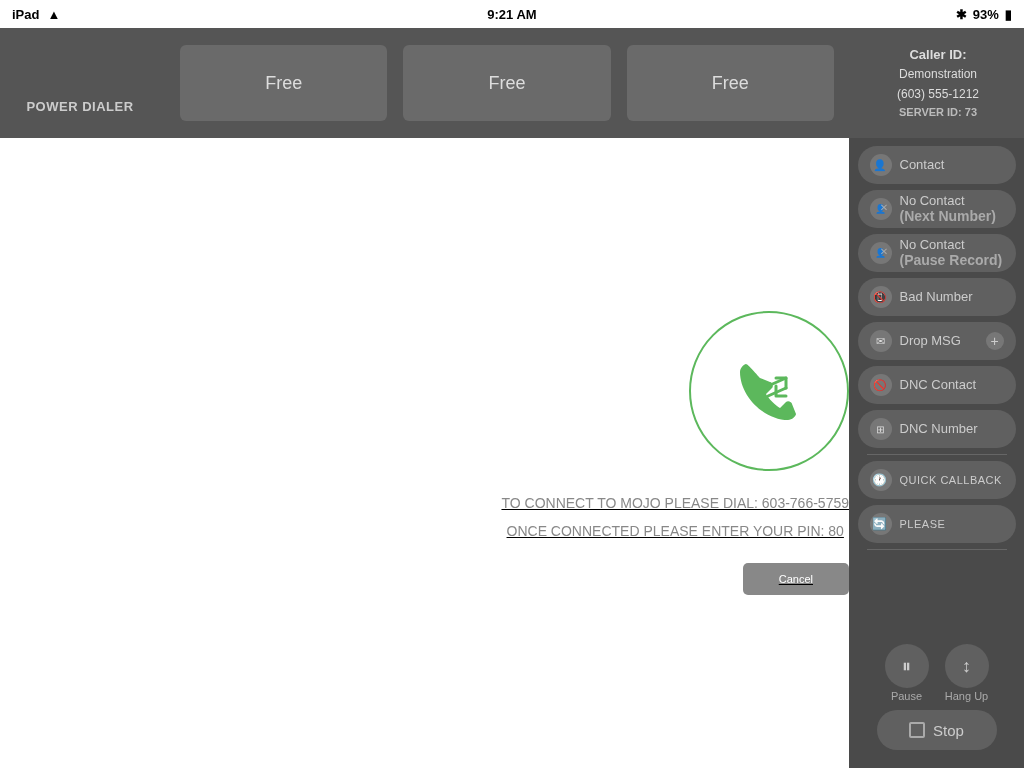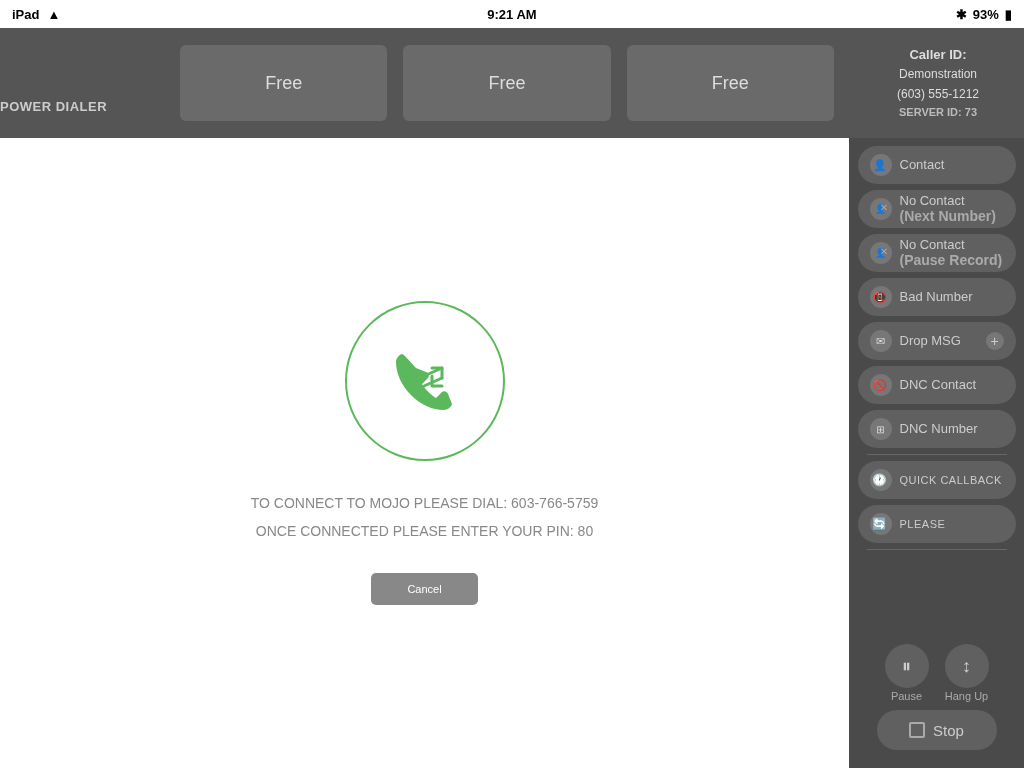--- a/index.html
+++ b/index.html
@@ -46,7 +46,7 @@
       font-weight: 600;
       letter-spacing: 0.5px;
       width: 160px;
-      text-align: left;
+      text-align: center;
       flex-shrink: 0;
       margin-top: 46px;
     }

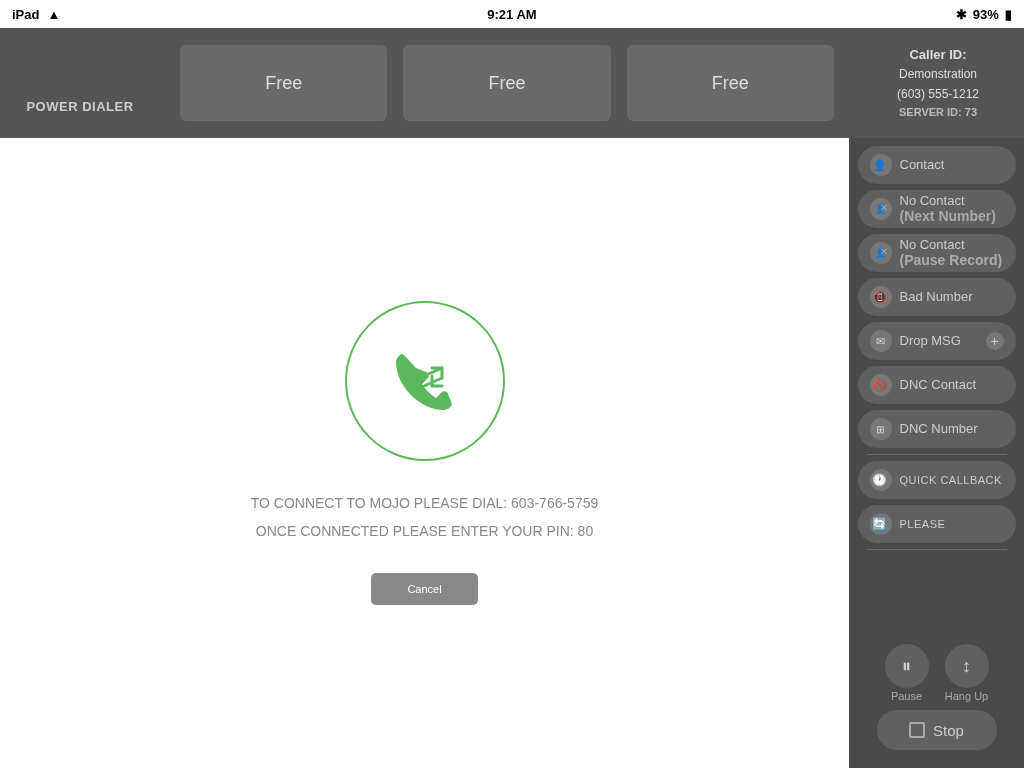--- a/index.html
+++ b/index.html
@@ -88,9 +88,10 @@
       background: #fff;
       display: flex;
       flex-direction: column;
-      align-items: center;
-      justify-content: center;
-      gap: 28px;
+      align-items: flex-end;
+      justify-content: center;
+      gap: 18px;
+      text-decoration: underline;
     }
 
     

